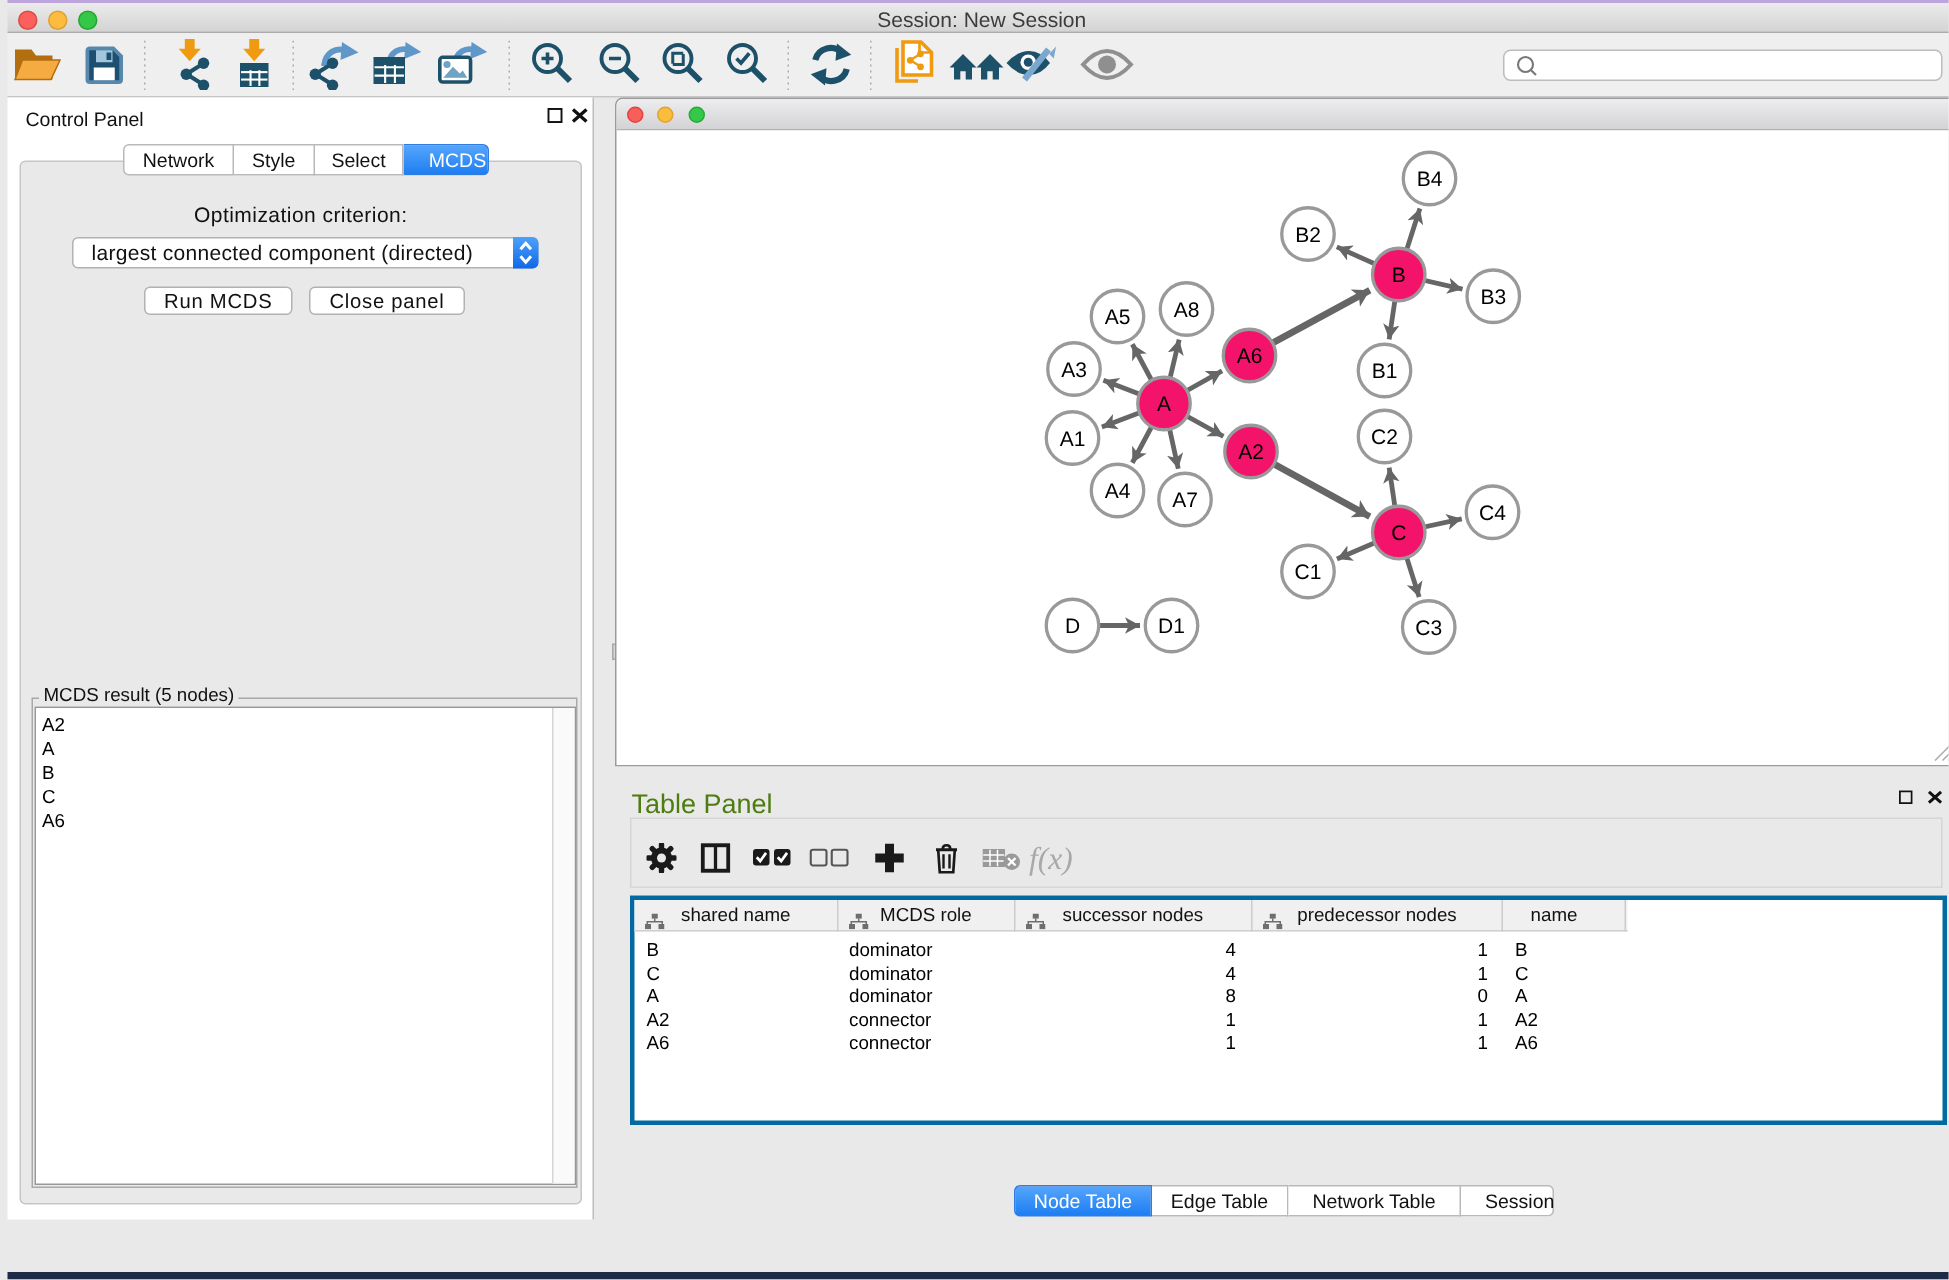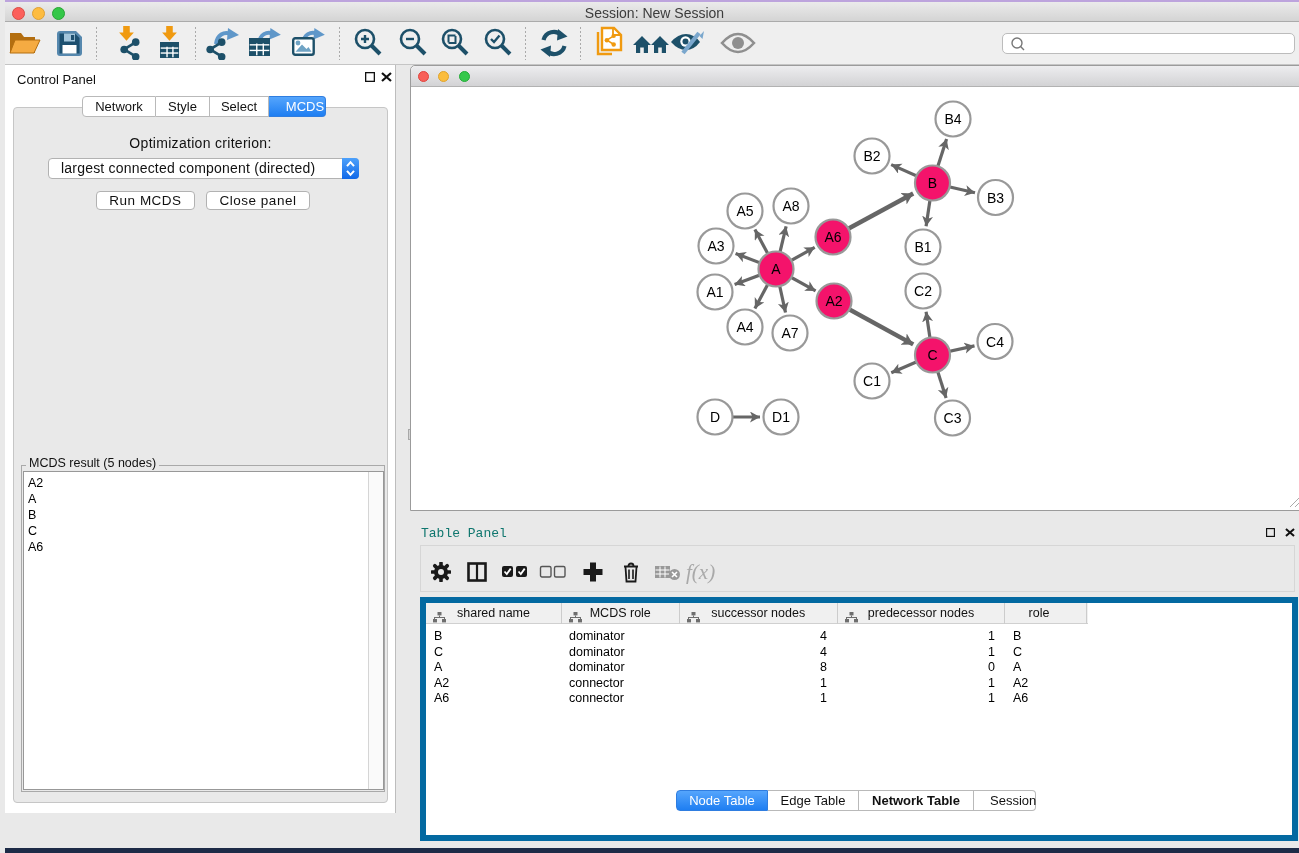--- a/index.html
+++ b/index.html
@@ -75,7 +75,7 @@
 
 #tpanel { position:absolute; left:391px; top:511px; width:908px; height:302px;
   background:#e9e9e9; }
-#tpanel .ptitle { position:absolute; left:25px; top:15px; font-size:13px; color:#0f766e;font-family:Liberation Mono, monospace; }
+#tpanel .ptitle { position:absolute; left:25px; top:15px; font-size:18px; color:#4d7c0f; }
 #ttools { position:absolute; left:24px; top:34px; width:875px; height:47px;
   border:1px solid #d6d6d6; background:#e9e9e9; }
 #ttable { position:absolute; left:24px; top:86px; width:878px; height:244px;

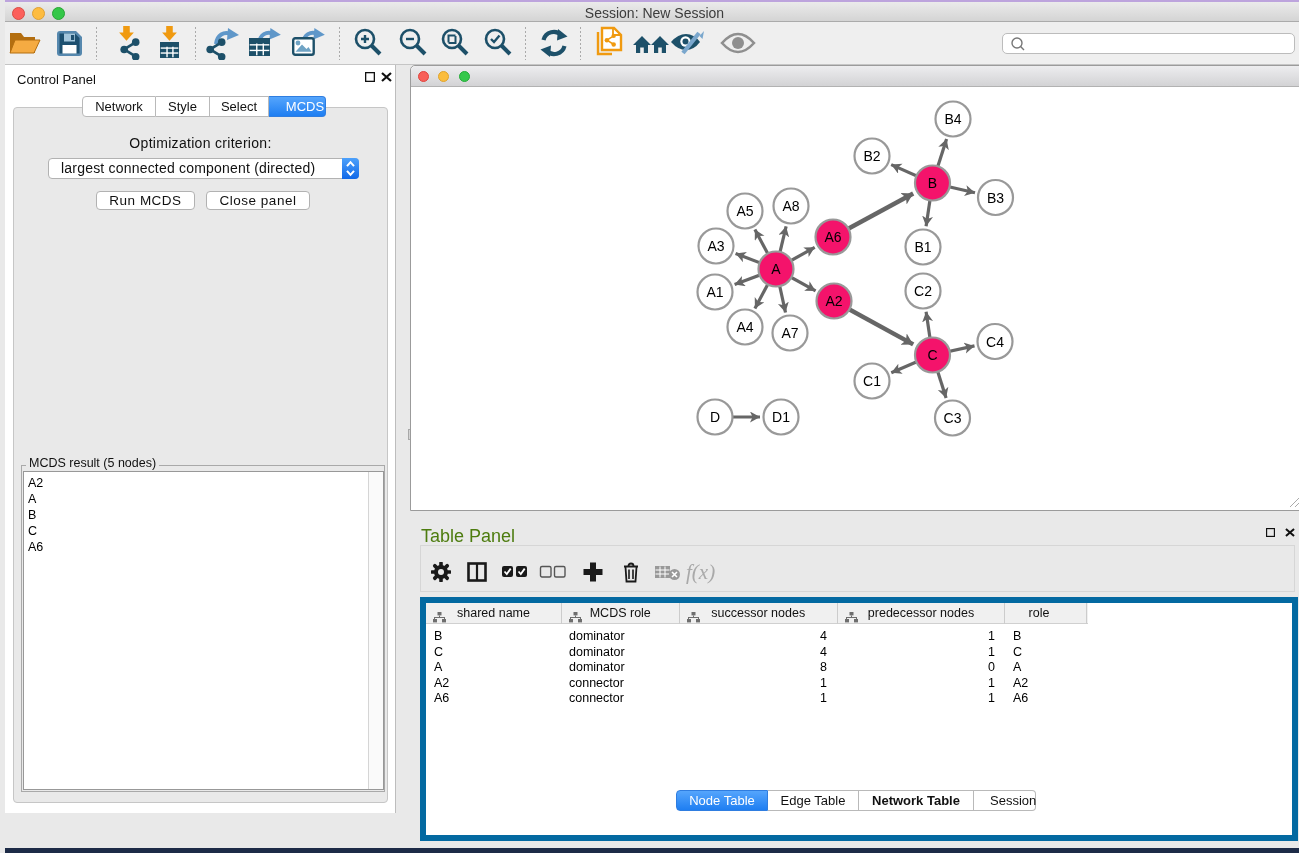--- a/index.html
+++ b/index.html
@@ -78,8 +78,8 @@
 #tpanel .ptitle { position:absolute; left:25px; top:15px; font-size:18px; color:#4d7c0f; }
 #ttools { position:absolute; left:24px; top:34px; width:875px; height:47px;
   border:1px solid #d6d6d6; background:#e9e9e9; }
-#ttable { position:absolute; left:24px; top:86px; width:878px; height:244px;
-  background:#fff; border:6px solid #0369a1; }
+#ttable { position:absolute; left:24px; top:86px; width:878px; height:153px;
+  background:#fff; border:3px solid #0369a1; }
 #thead { position:absolute; left:0; top:0; width:662px; height:21px; background:#f0f0f0;
   border-bottom:1px solid #d0d0d0; }
 .hcell { position:absolute; top:0; height:21px; border-right:1px solid #cccccc;

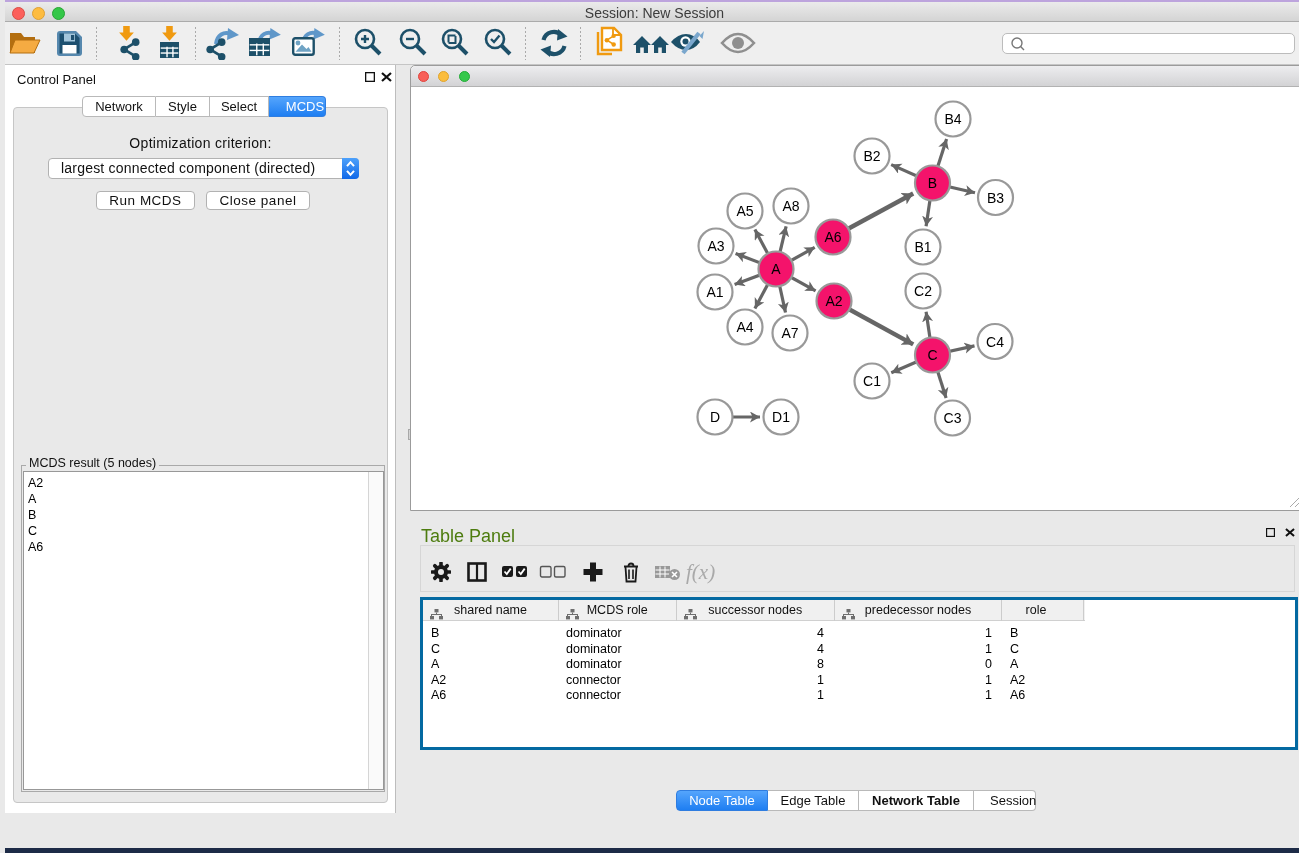--- a/index.html
+++ b/index.html
@@ -479,7 +479,7 @@
                   <path d="M6 3.4 H7 V5 H12 V7 H11 V6 H2 V7 H1 V5 H6 Z"></path>
                 </g>
               </svg></span>predecessor nodes</div>
-        <div class="hcell" style="left:579px;width:82px;padding-right:13px;">role</div>
+        <div class="hcell" style="left:579px;width:82px;padding-right:13px;">name</div>
       </div>
       <div class="trow tr-l" style="left:8px;top:25px;width:120px;">B</div>
       <div class="trow tr-l" style="left:143px;top:25px;width:100px;">dominator</div>

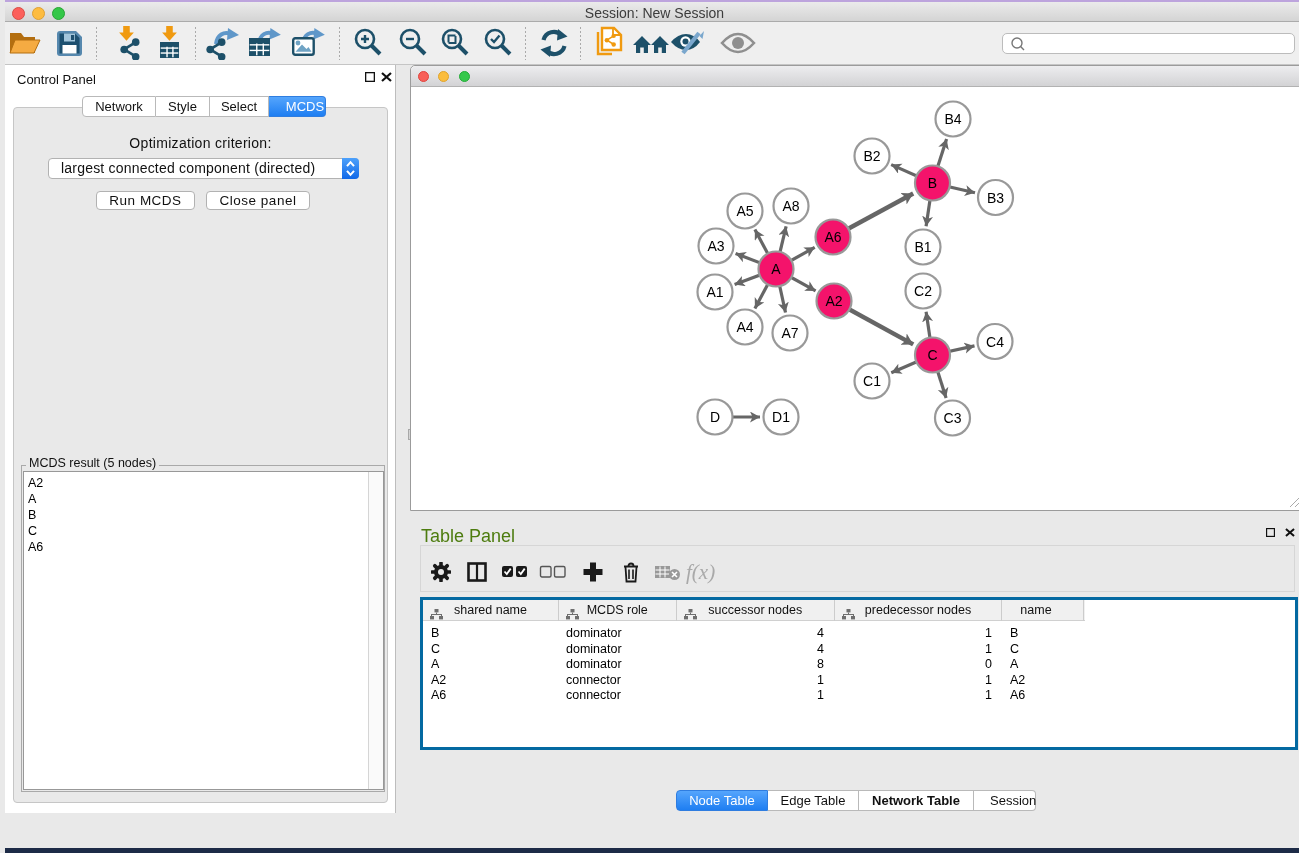--- a/index.html
+++ b/index.html
@@ -510,7 +510,7 @@
     <div id="btabs">
       <div class="seg first sel" style="width:92px;">Node Table</div>
       <div class="seg" style="width:91px;">Edge Table</div>
-      <div class="seg" style="width:115px;font-weight:bold;">Network Table</div>
+      <div class="seg" style="width:115px;">Network Table</div>
       <div class="seg last" style="width:62px;">Session</div>
     </div>
   </div>

